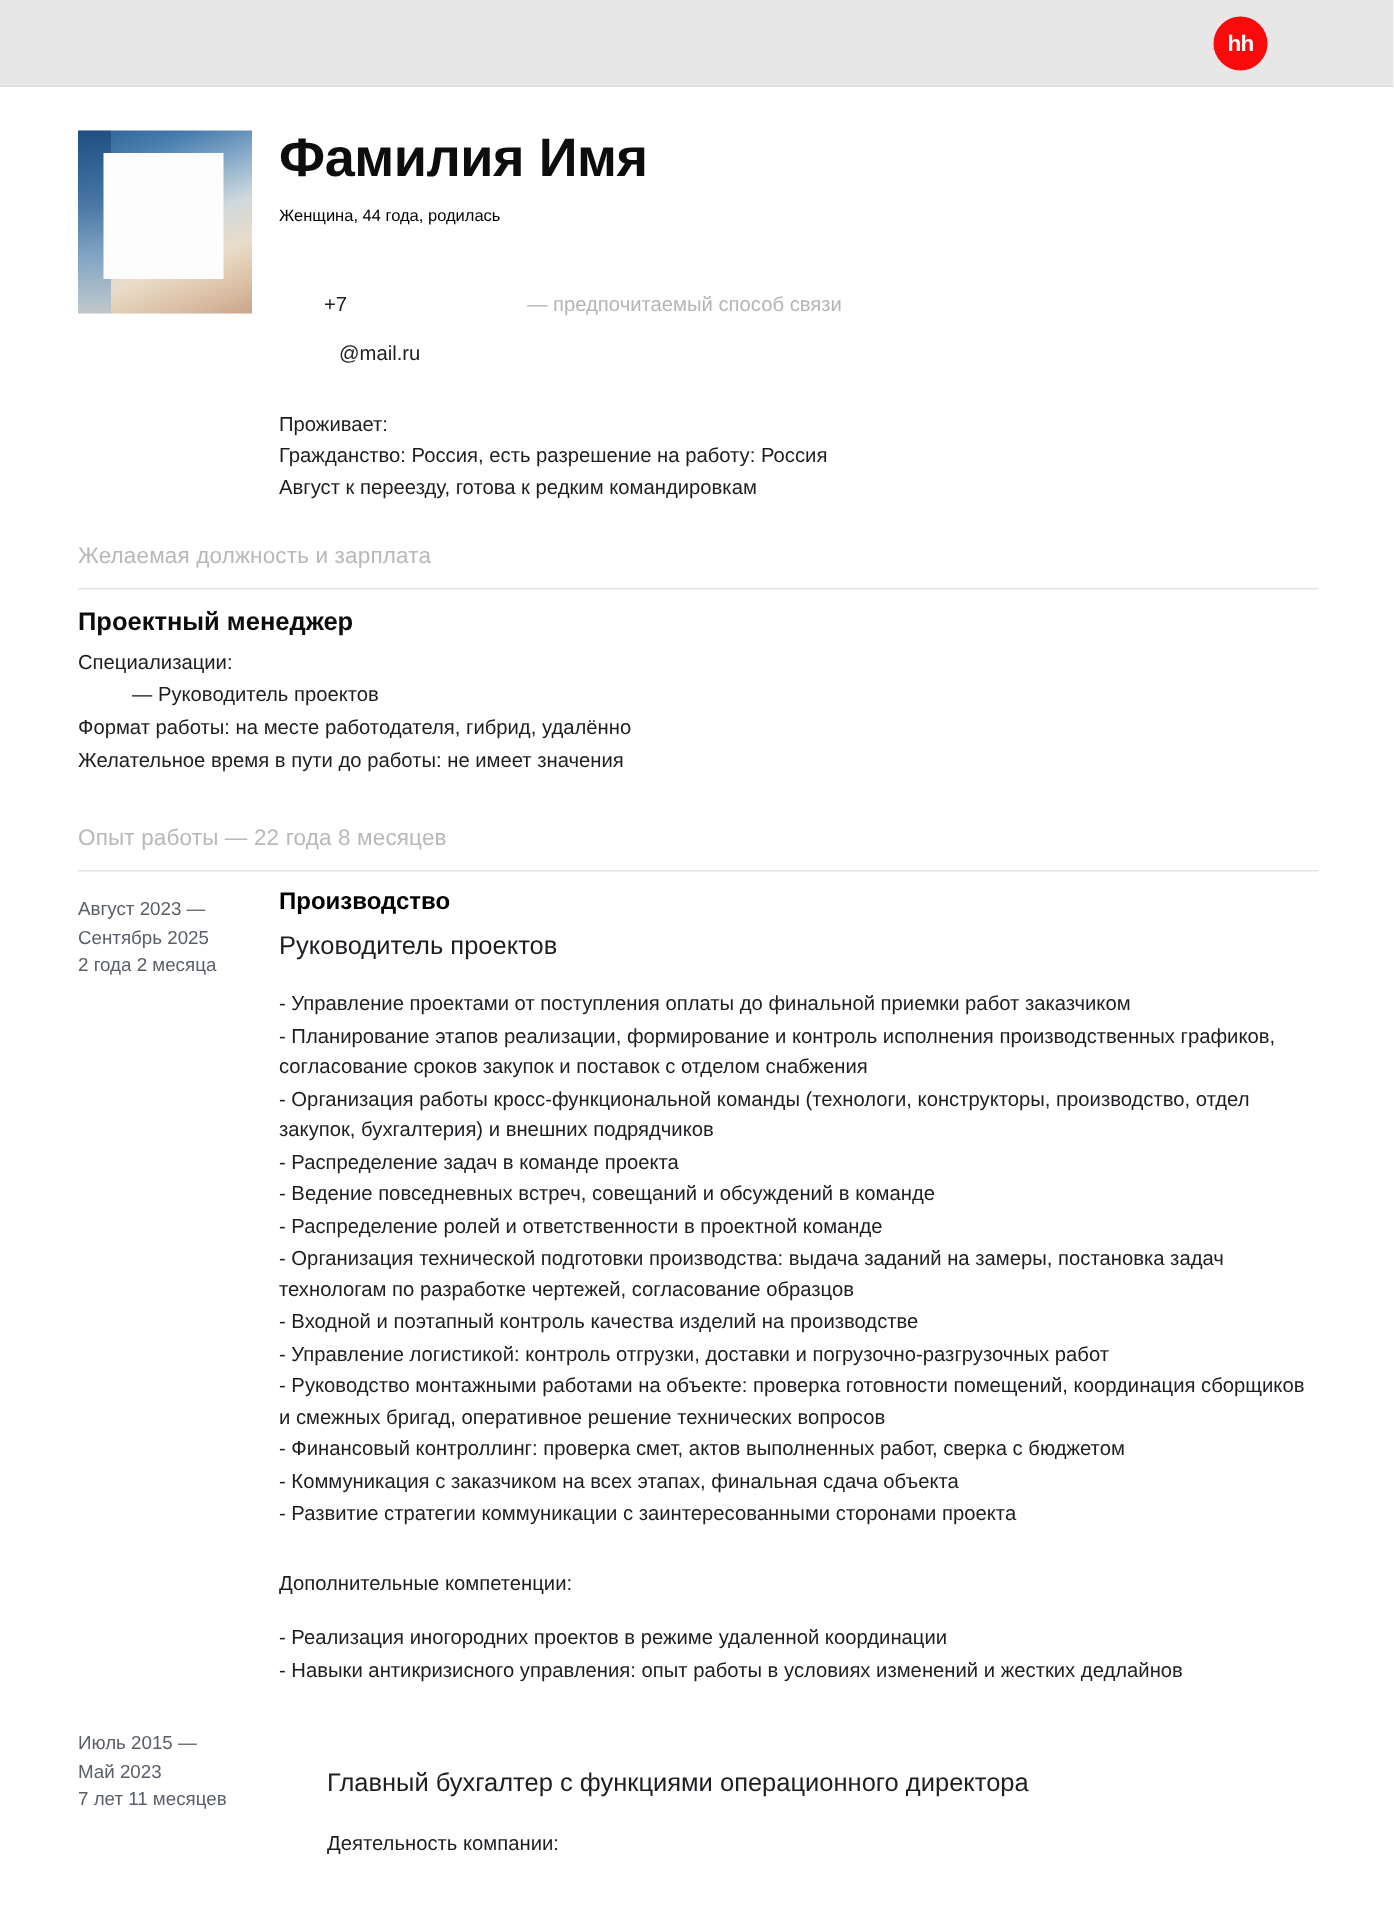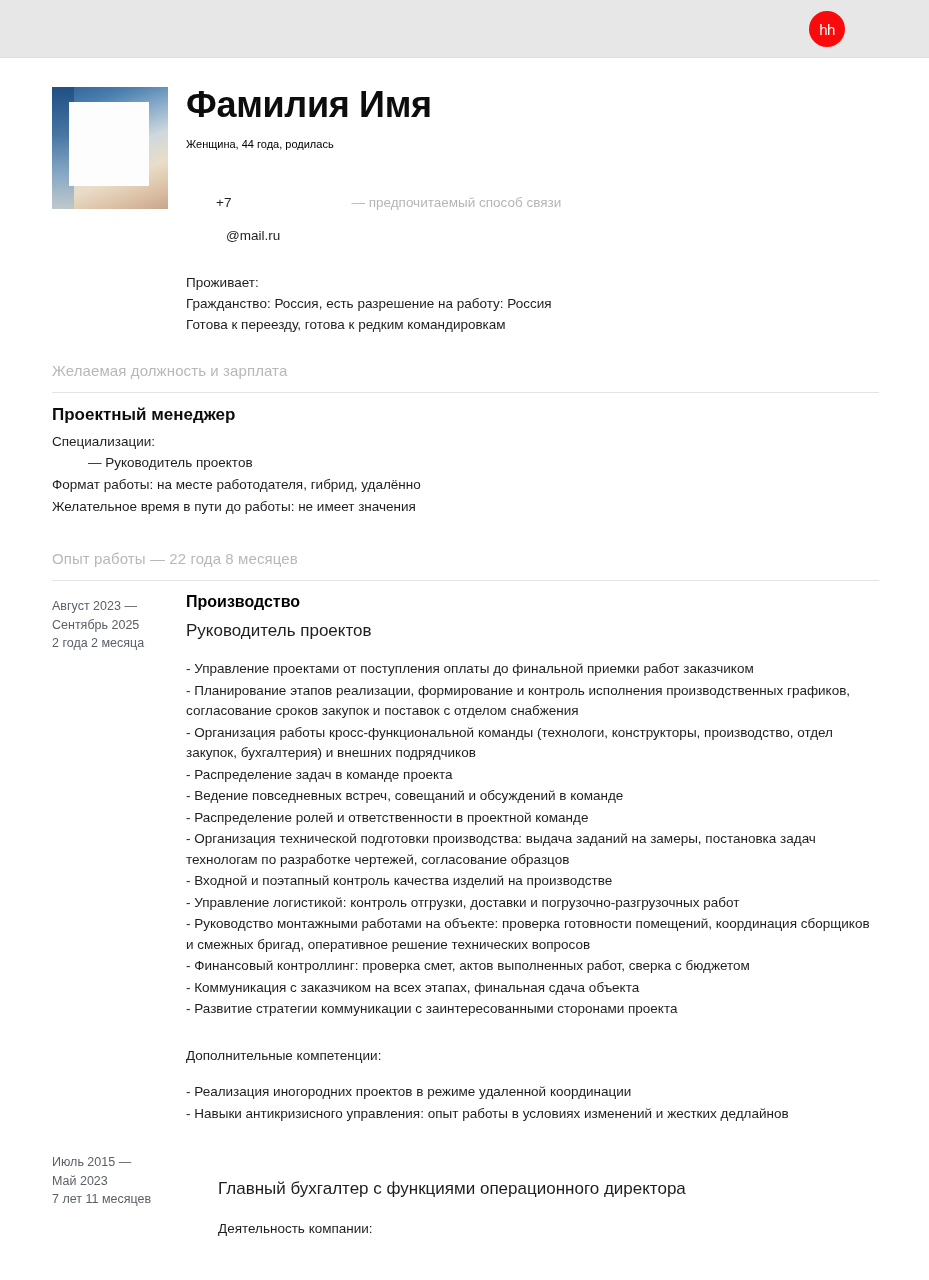--- a/index.html
+++ b/index.html
@@ -38,7 +38,7 @@
   .hh-logo span {
     color: #ffffff;
     font-size: 15px;
-    font-weight: normal;
+    font-weight: bold;
     letter-spacing: -0.5px;
     line-height: 1;
     font-family: "Liberation Sans", sans-serif;

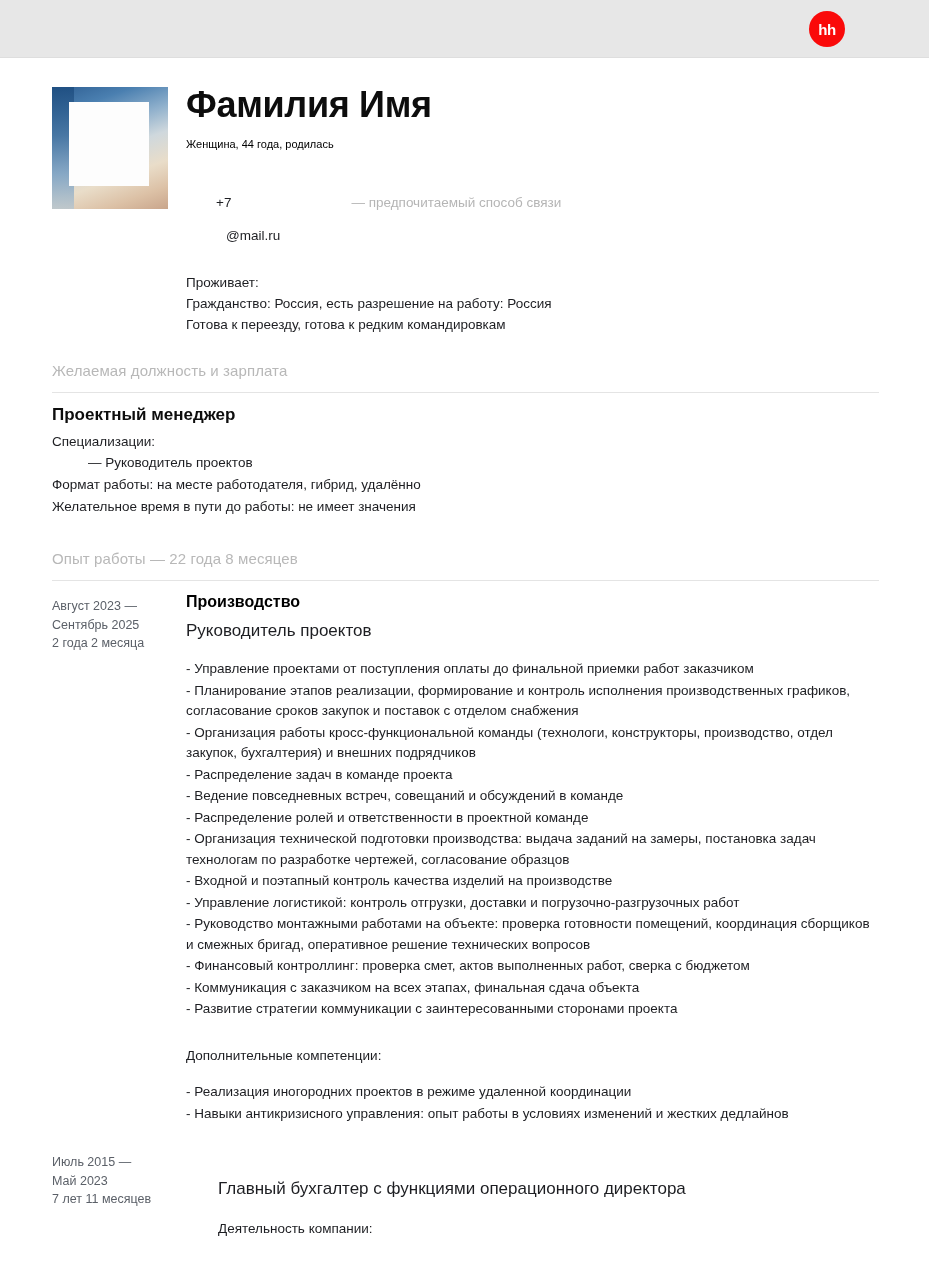--- a/index.html
+++ b/index.html
@@ -238,7 +238,7 @@
 
       <div class="loc-line">Проживает:</div>
       <div class="loc-line">Гражданство: Россия, есть разрешение на работу: Россия</div>
-      <div class="loc-line">Готова к переезду, готова к редким командировкам</div>
+      <div class="loc-line">Август к переезду, готова к редким командировкам</div>
     </div>
   </div>
 

